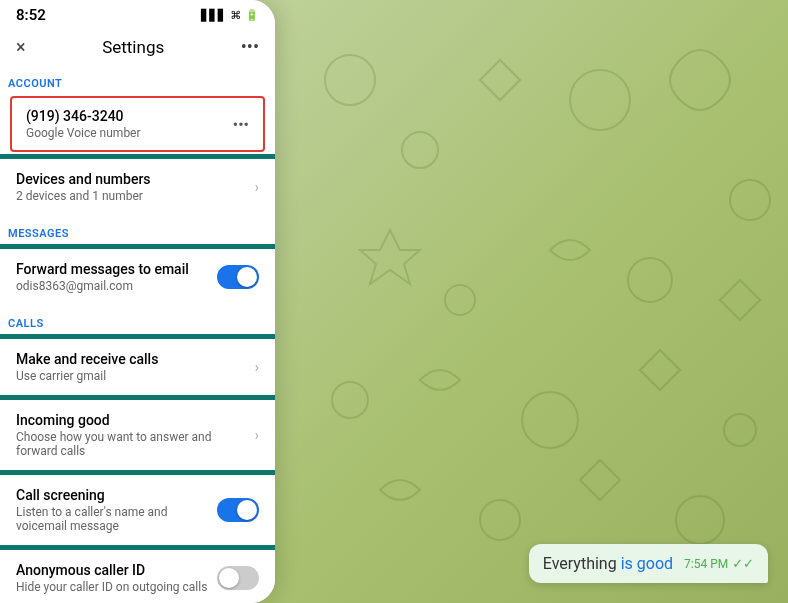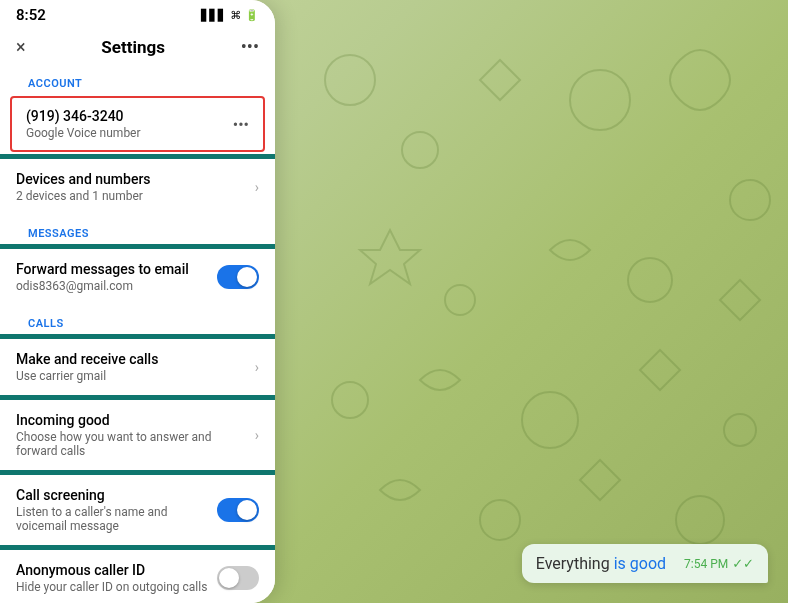--- a/index.html
+++ b/index.html
@@ -87,7 +87,7 @@
 
     .header-title {
       font-size: 17px;
-      font-weight: 700;
+      font-weight: 400;
       color: #000;
       text-align: center;
     }

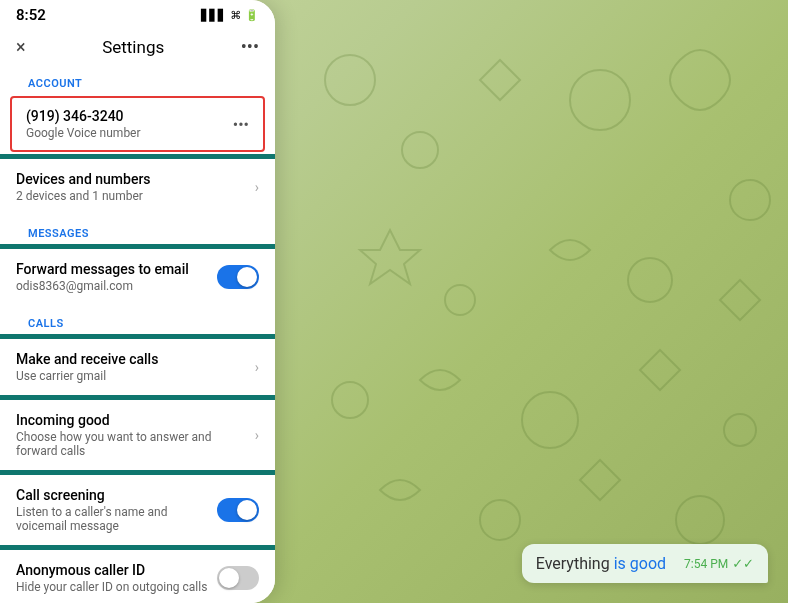--- a/index.html
+++ b/index.html
@@ -111,7 +111,7 @@
       font-weight: 600;
       color: #1a73e8;
       letter-spacing: 0.5px;
-      padding: 12px 28px 4px;
+      padding: 12px 8px 4px;
       text-transform: uppercase;
     }
 

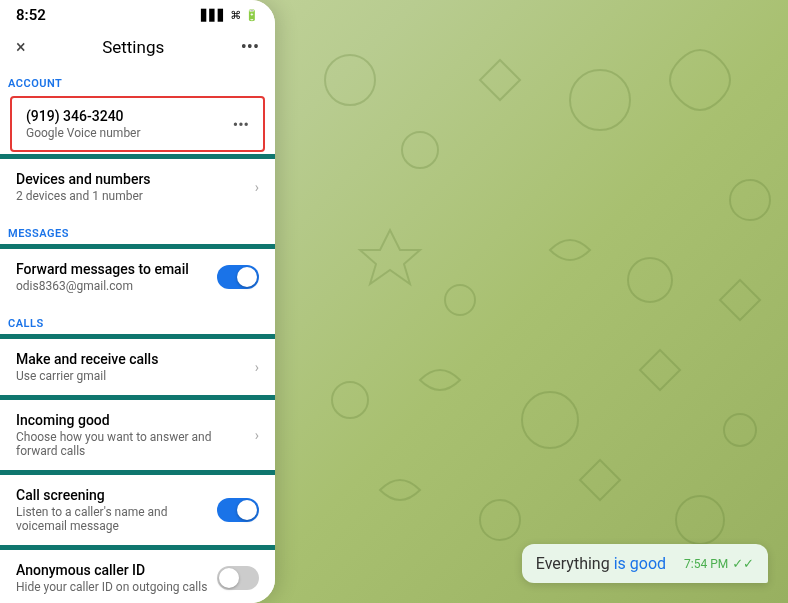--- a/index.html
+++ b/index.html
@@ -217,7 +217,7 @@
       padding: 10px 14px;
       display: flex;
       align-items: center;
-      gap: 18px;
+      gap: 11px;
       z-index: 20;
       box-shadow: 0 2px 8px rgba(0,0,0,0.15);
     }

